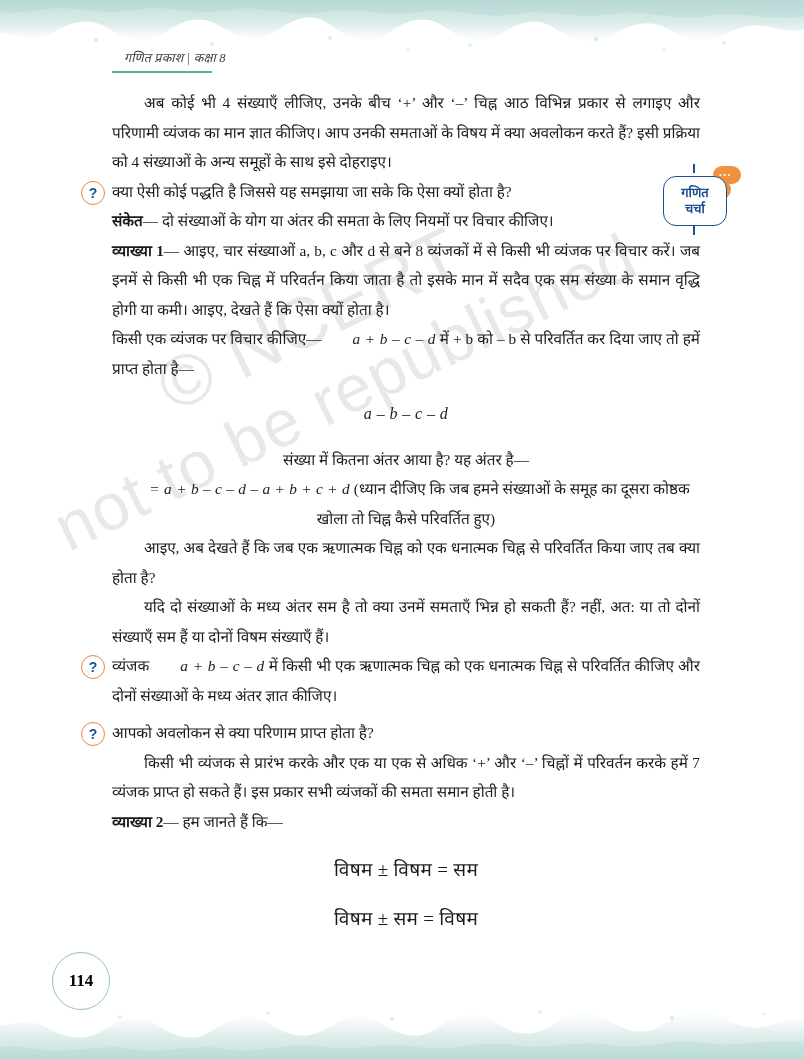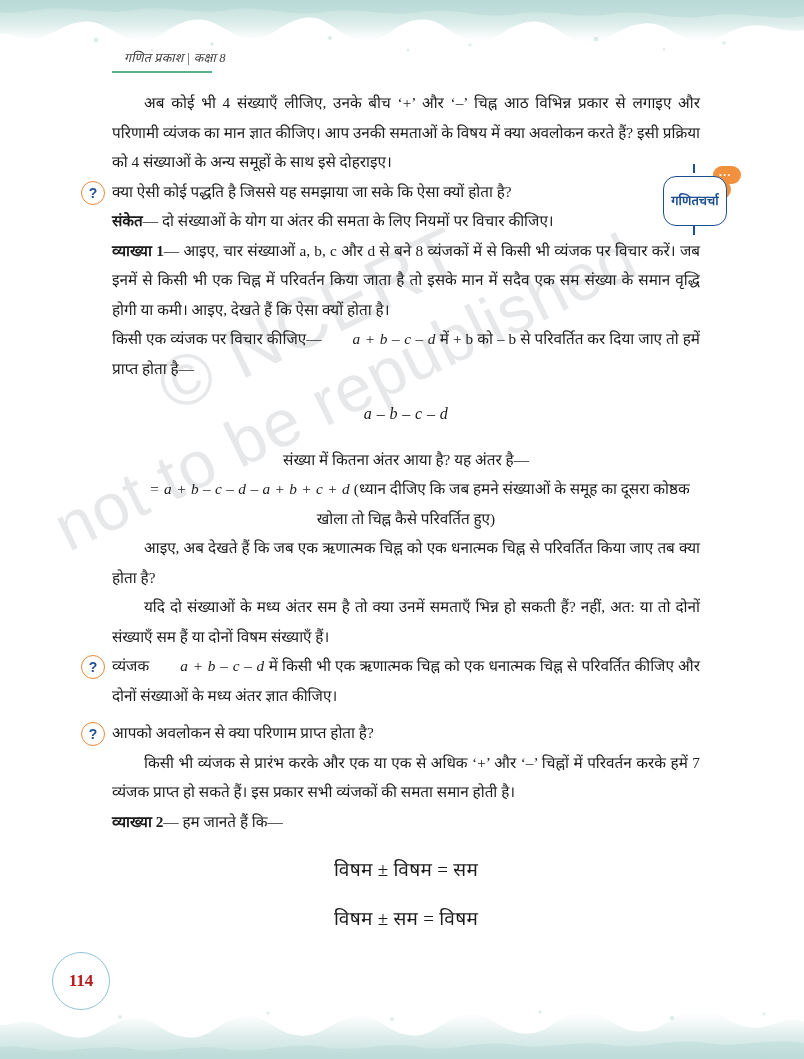--- a/index.html
+++ b/index.html
@@ -77,7 +77,7 @@
   .badge .frame{
     position:absolute;left:6px;top:18px;width:62px;height:48px;
     border:1.7px solid #1d4f91;border-radius:13px;background:#fff;
-    display:flex;flex-direction:row;align-items:center;justify-content:center;
+    display:flex;flex-direction:column;align-items:center;justify-content:center;
   }
   .badge .frame span{
     color:#1d4f91;font-size:13px;font-weight:bold;line-height:16px;

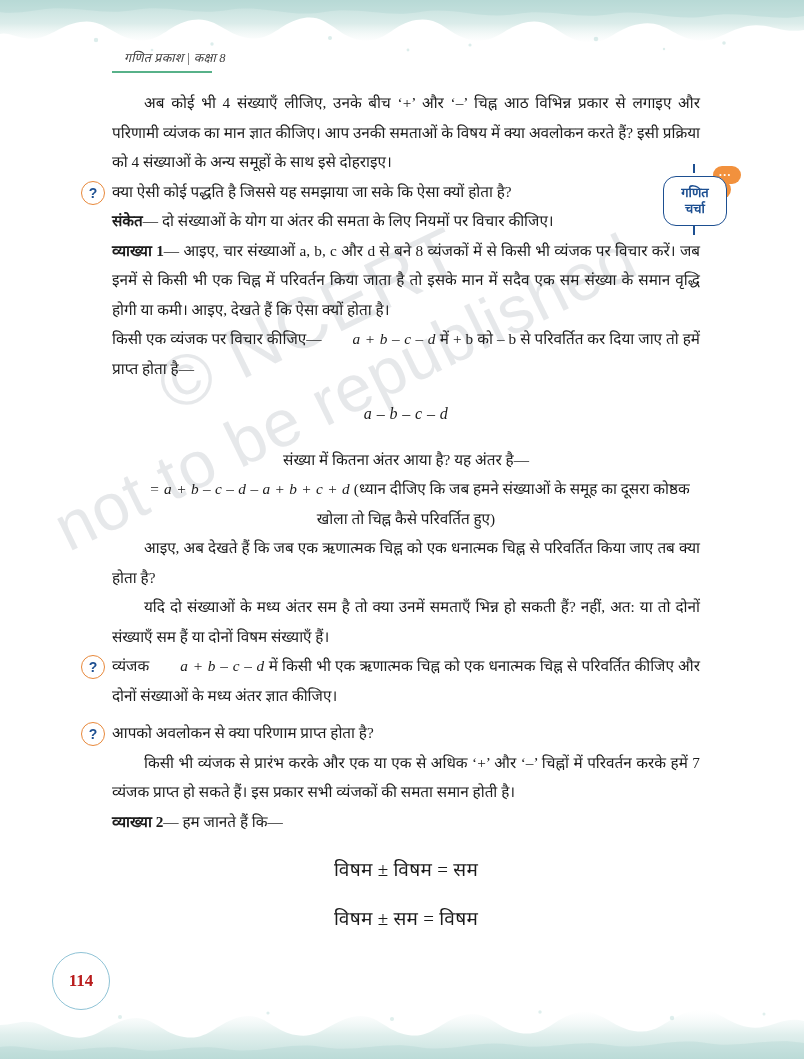--- a/index.html
+++ b/index.html
@@ -98,7 +98,7 @@
     position:absolute;left:52px;top:952px;width:56px;height:56px;
     border-radius:50%;border:1.4px solid #8fc3d6;background:#fff;
     display:flex;align-items:center;justify-content:center;
-    font-size:17px;font-weight:bold;color:#b91c1c;
+    font-size:17px;font-weight:bold;color:#000000;
     font-family:"Liberation Serif","DejaVu Serif",serif;
   }
 </style>

